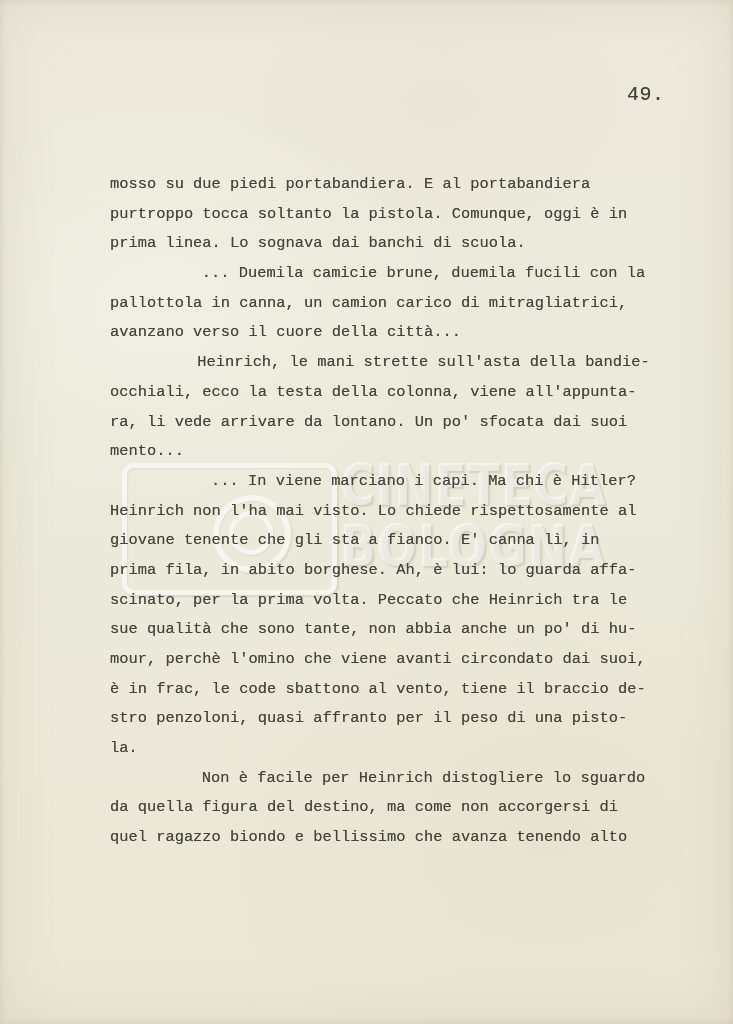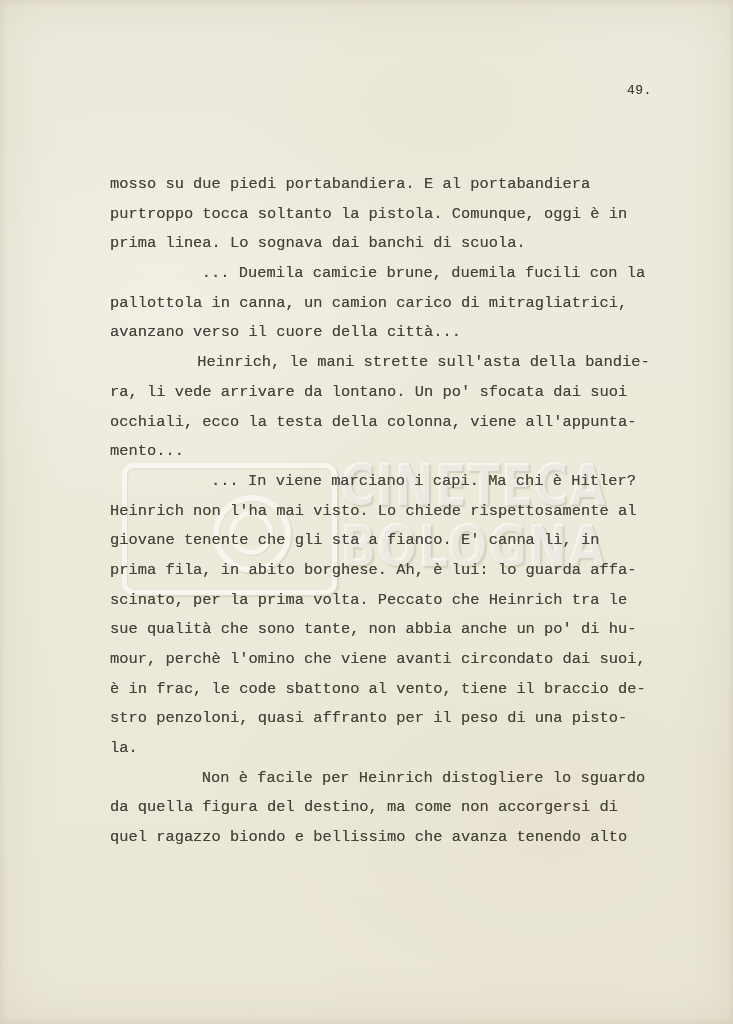--- a/index.html
+++ b/index.html
@@ -26,7 +26,7 @@
     position: absolute;
     top: 83px;
     left: 627px;
-    font-size: 13px;
+    font-size: 20px;
     letter-spacing: 0.5px;
     text-shadow: 0 0 0.5px rgba(60,56,46,0.6);
     z-index: 3;

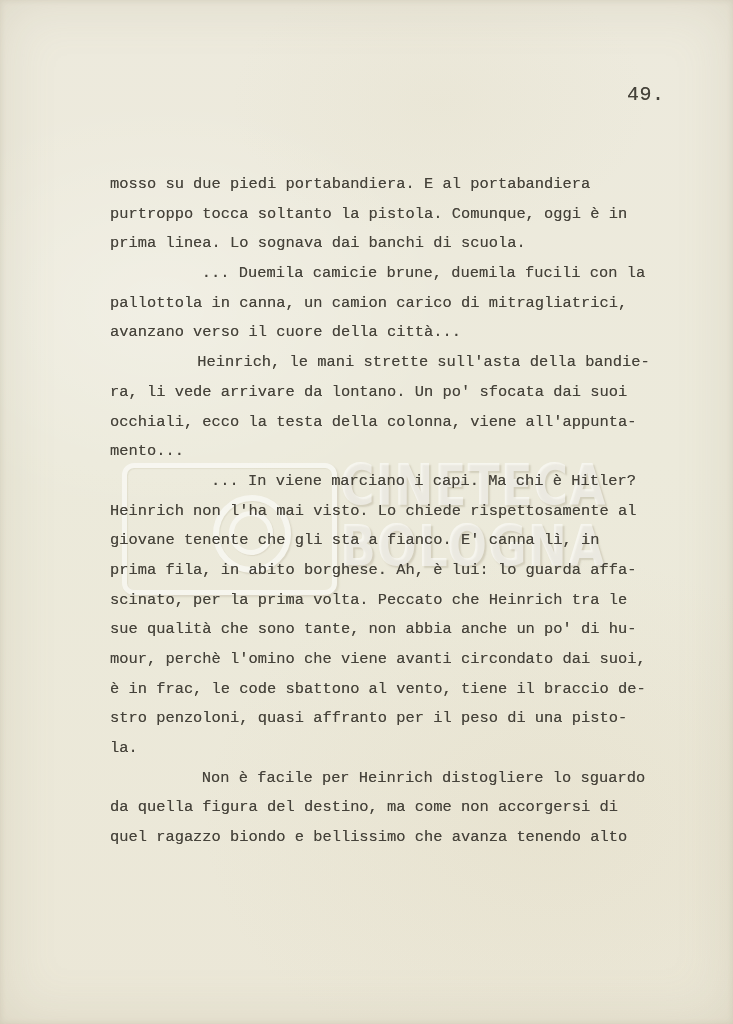--- a/index.html
+++ b/index.html
@@ -122,8 +122,8 @@
       <div class="text-line">pallottola in canna, un camion carico di mitragliatrici,</div>
       <div class="text-line">avanzano verso il cuore della città...</div>
       <div class="text-line indent">Heinrich, le mani strette sull'asta della bandie-</div>
+      <div class="text-line">occhiali, ecco la testa della colonna, viene all'appunta-</div>
       <div class="text-line">ra, li vede arrivare da lontano. Un po' sfocata dai suoi</div>
-      <div class="text-line">occhiali, ecco la testa della colonna, viene all'appunta-</div>
       <div class="text-line">mento...</div>
       <div class="text-line indent">... In viene marciano i capi. Ma chi è Hitler?</div>
       <div class="text-line">Heinrich non l'ha mai visto. Lo chiede rispettosamente al</div>

